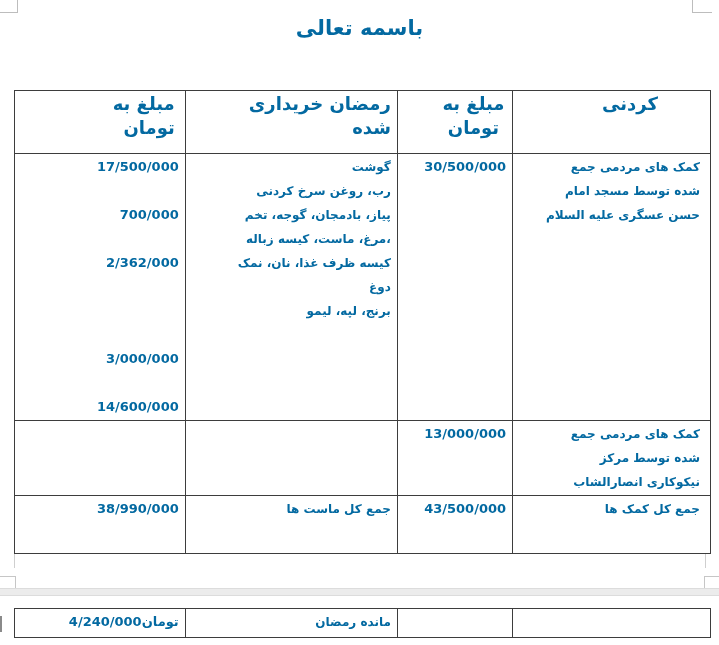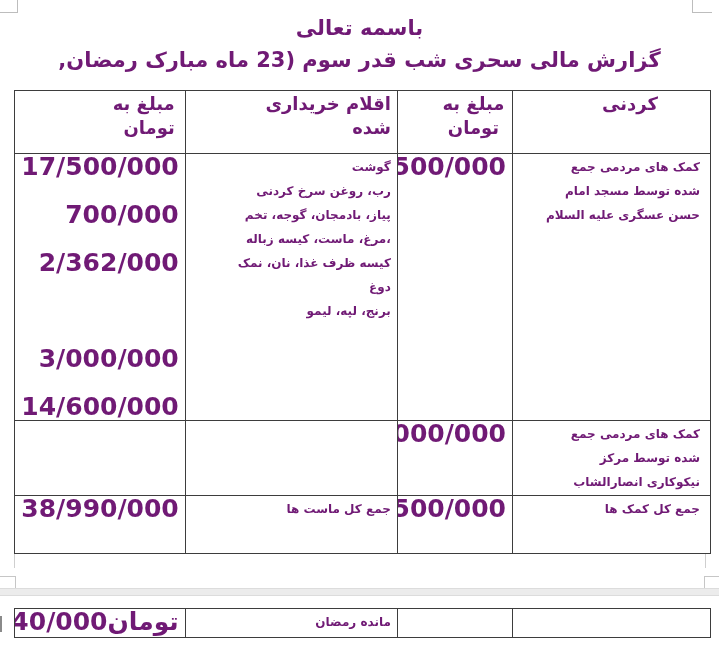--- a/index.html
+++ b/index.html
@@ -5,7 +5,7 @@
   html,body { margin:0; padding:0; background:#ffffff; }
   .screen {
     position:relative; width:719px; height:645px; background:#ffffff;
-    overflow:hidden; direction:rtl; color:#701a75;
+    overflow:hidden; direction:rtl; color:#0369a1;
     font-family:"DejaVu Sans", sans-serif;
   }
 

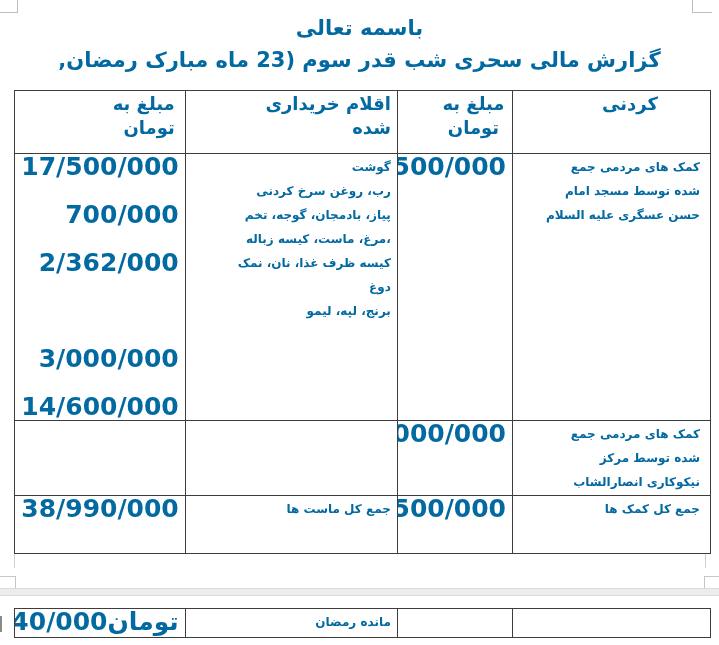--- a/index.html
+++ b/index.html
@@ -73,7 +73,6 @@
 
   <div class="title-block">
     <div class="title-line1">باسمه تعالی</div>
-    <div class="title-line2">گزارش مالی سحری شب قدر سوم (23 ماه مبارک رمضان,</div>
   </div>
 
   <table class="main-table">

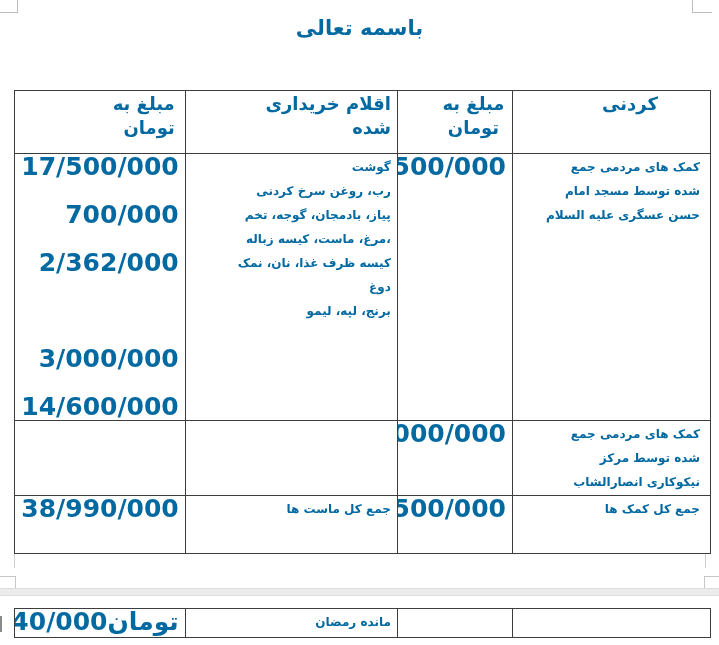--- a/index.html
+++ b/index.html
@@ -86,7 +86,7 @@
         <tr class="hdr r-head">
       <td class="c-center">کردنی</td>
       <td class="c-center">مبلغ به تومان</td>
-      <td>اقلام خریداری شده</td>
+      <td>رمضان خریداری شده</td>
       <td class="pad-r">مبلغ به تومان</td>
     </tr>
     <tr class="r-1">

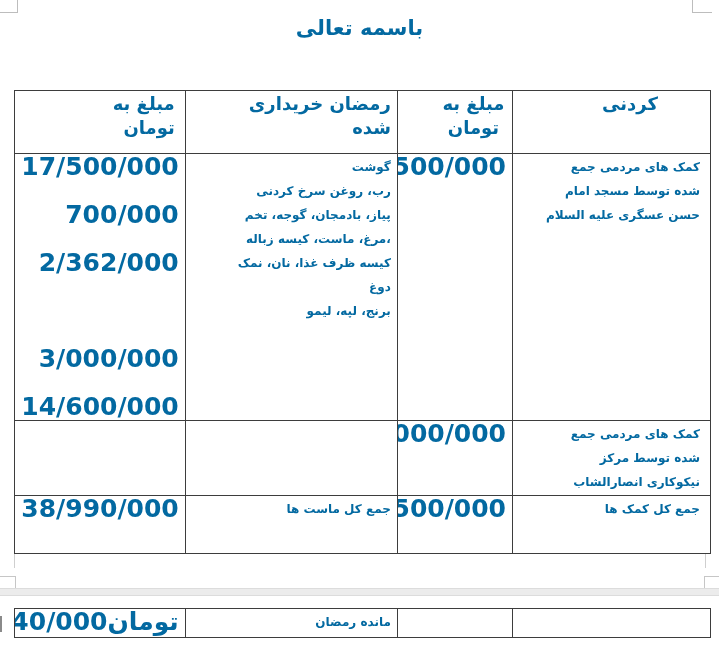--- a/index.html
+++ b/index.html
@@ -30,7 +30,7 @@
 
   tr.hdr td { font-size:18px; }
   td.c-center { text-align:center; }
-  td.num { font-size:25px; padding-left:4px;margin-left:19px; }
+  td.num { font-size:13px; padding-left:4px;margin-left:19px; }
   td.pad-r { padding-right:10px; }
   tr.r-head td { height:60px;padding-left:43px; }
   tr.r-1 td { height:262px; }

